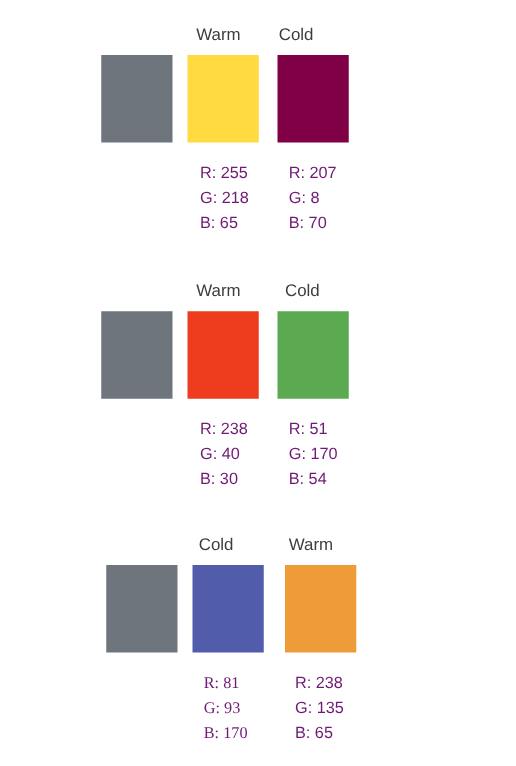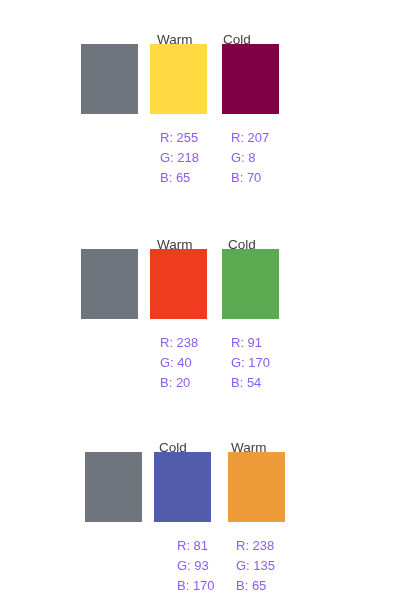--- a/index.html
+++ b/index.html
@@ -29,7 +29,6 @@
     top: 0;
     width: 413px;
     height: 20px;
-    margin-top: 12px;
   }
 
   .col-label {

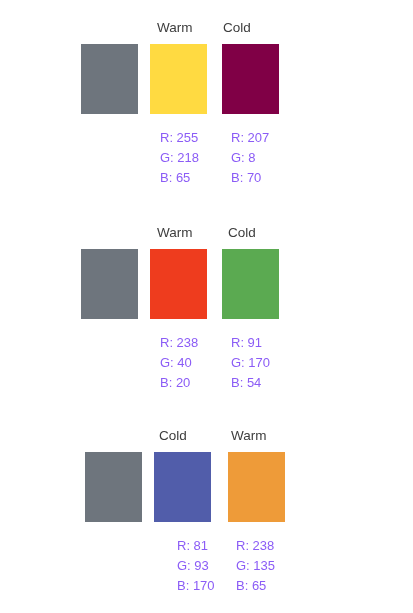--- a/index.html
+++ b/index.html
@@ -61,7 +61,7 @@
     position: absolute;
     font-size: 13px;
     line-height: 20px;
-    color: #8b5cf6;
+    color: #701a75;
     white-space: nowrap;
   }
   .rgb-block .rgb-line {

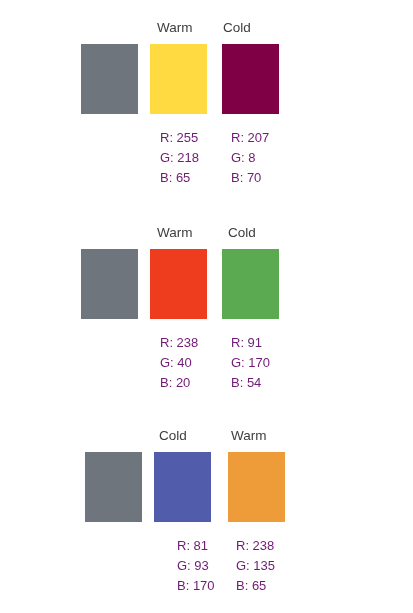--- a/index.html
+++ b/index.html
@@ -112,7 +112,7 @@
           <span class="rgb-line">B: 20</span>
         </div>
         <div class="rgb-block" style="left: 231px;">
-          <span class="rgb-line">R: 91</span>
+          <span class="rgb-line">R: 51</span>
           <span class="rgb-line">G: 170</span>
           <span class="rgb-line">B: 54</span>
         </div>

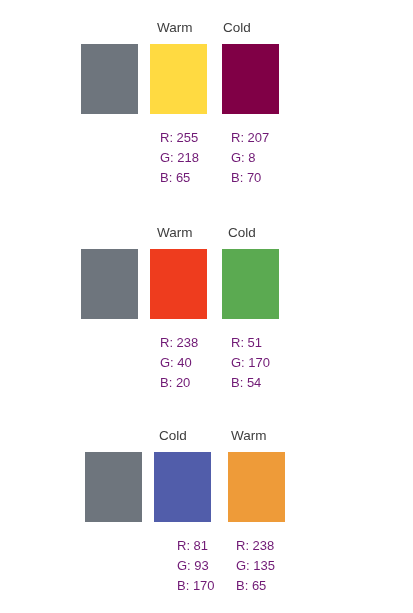--- a/index.html
+++ b/index.html
@@ -109,7 +109,7 @@
         <div class="rgb-block" style="left: 160px;">
           <span class="rgb-line">R: 238</span>
           <span class="rgb-line">G: 40</span>
-          <span class="rgb-line">B: 20</span>
+          <span class="rgb-line">B: 30</span>
         </div>
         <div class="rgb-block" style="left: 231px;">
           <span class="rgb-line">R: 51</span>

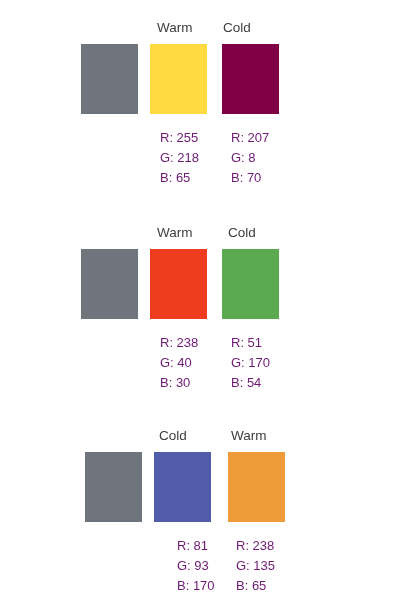--- a/index.html
+++ b/index.html
@@ -129,7 +129,7 @@
         <div class="swatch" style="left: 228px; background: rgb(238, 155, 57);"></div>
       </div>
       <div class="rgb-row" style="top: 110px;">
-        <div class="rgb-block" style="left: 177px;">
+        <div class="rgb-block" style="left: 163px; font-family: Liberation Serif, serif;">
           <span class="rgb-line">R: 81</span>
           <span class="rgb-line">G: 93</span>
           <span class="rgb-line">B: 170</span>

